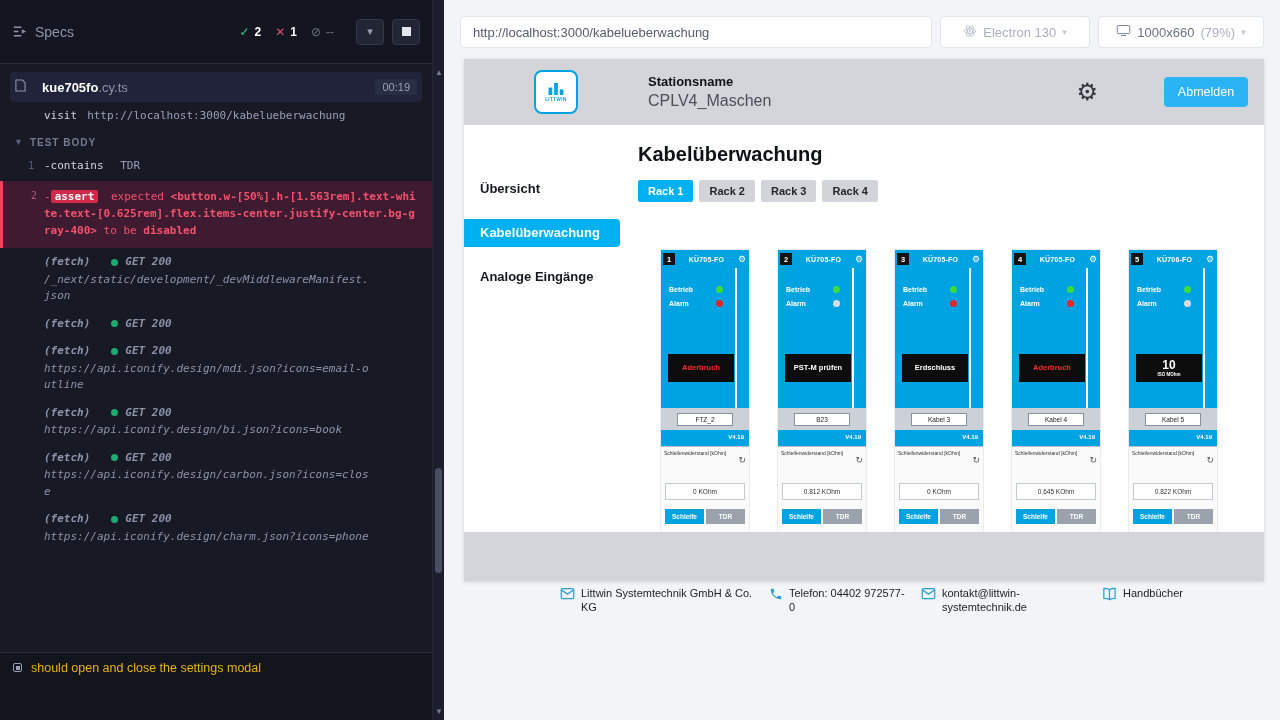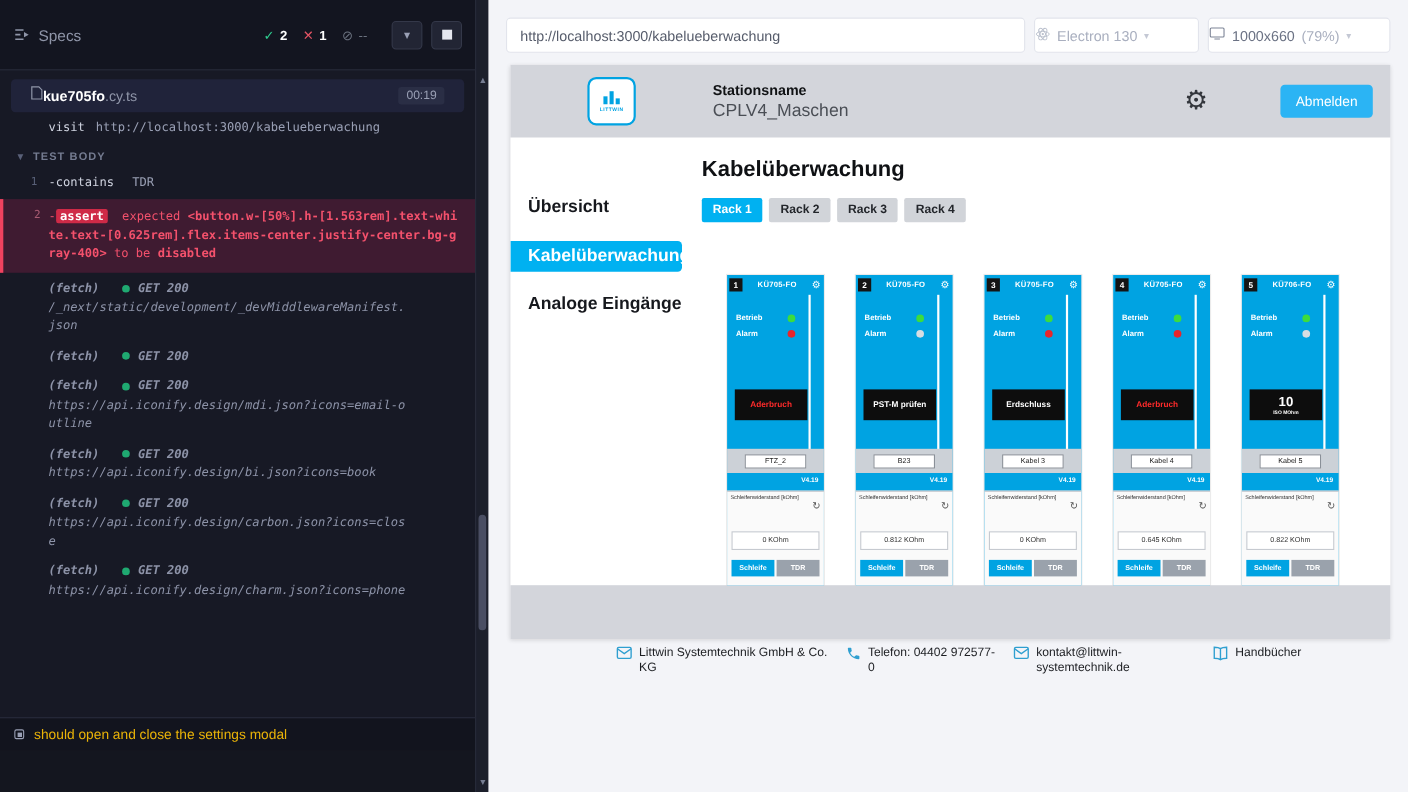--- a/index.html
+++ b/index.html
@@ -65,7 +65,7 @@
   .toolbar { display:flex; gap:8px; padding:16px 16px 0 16px; }
   .url-box { flex:1; height:32px; background:#fff; border:1px solid #e2e4ec; border-radius:4px; display:flex; align-items:center; padding:0 12px; }
   .url-box input { border:none; outline:none; width:100%; font-size:13px; color:#565c6b; font-family:"Liberation Sans", sans-serif; background:transparent; }
-  .select-box { height:32px; border-radius:4px; border:1px solid #e2e4ec; background:#fff; display:flex; align-items:center; gap:6px; font-size:13px; cursor:pointer; }
+  .select-box { height:32px; border-radius:4px; border:1px solid #e2e4ec; background:#fff; display:flex; align-items:center; justify-content:center; gap:6px; font-size:13px; cursor:pointer; }
   .browser-select { width:150px; color:#a9afbf; }
   .viewport-select { width:166px; color:#6b7284; }
   .viewport-select .dim { color:#a9afbf; }

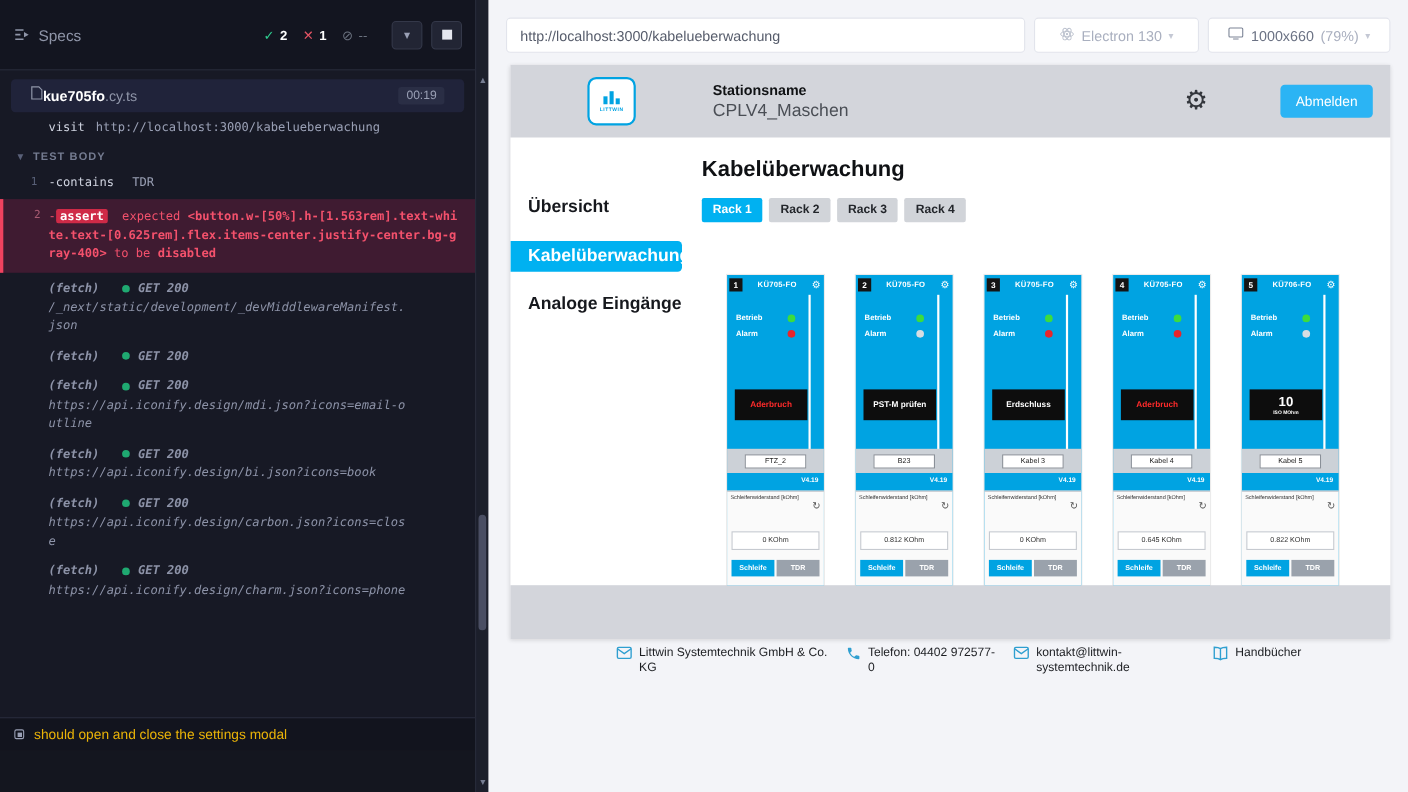--- a/index.html
+++ b/index.html
@@ -21,7 +21,7 @@
   .rep-btn { width:28px; height:26px; background:#222534; border:1px solid #343849; border-radius:4px; color:#9aa0b5; margin-left:8px; display:inline-flex; align-items:center; justify-content:center; font-size:11px; cursor:pointer; }
   .stop-square { width:9px; height:9px; background:#e4e6ee; display:inline-block; }
 
-  .spec-row { margin:8px 10px; height:30px; flex:none; background:#20233a; border-radius:4px; display:flex; align-items:center; padding:0 18px; gap:0; }
+  .spec-row { margin:8px 10px; height:30px; flex:none; background:#20233a; border-radius:4px; display:flex; align-items:center; padding:0 5px; gap:16px; }
   .spec-name { font-size:13px; color:#fff; font-weight:bold; }
   .spec-ext { color:#8f95a8; font-weight:normal; }
   .spec-timer { margin-left:auto; background:#2a2e45; color:#9aa0b5; font-size:11px; border-radius:3px; padding:2px 7px; }

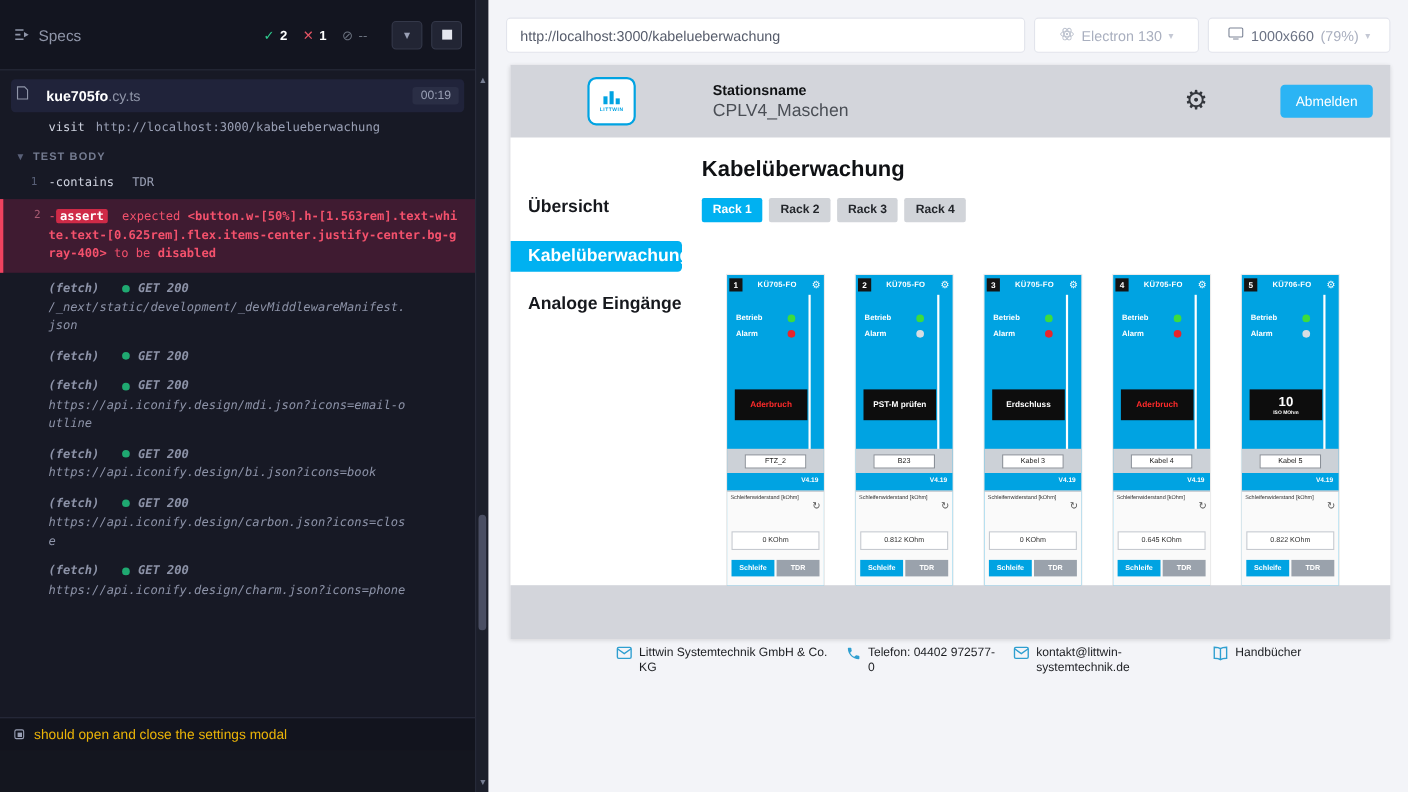--- a/index.html
+++ b/index.html
@@ -85,7 +85,7 @@
 
   .aut-body { flex:1; display:flex; overflow:hidden; }
   .aut-sidebar { width:156px; flex:none; padding-top:50px; }
-  .nav-item { height:28px; line-height:28px; padding-left:16px; font-size:16px; font-weight:bold; color:#16181d; margin-bottom:16px; cursor:pointer; }
+  .nav-item { height:28px; line-height:28px; padding-left:16px; font-size:13px; font-weight:bold; color:#16181d; margin-bottom:16px; cursor:pointer; }
   .nav-item.active { background:var(--blue-bright,#00b1f1); color:#fff; border-radius:0 4px 4px 0; }
 
   .aut-main { flex:1; padding:18px 0 0 18px; }

